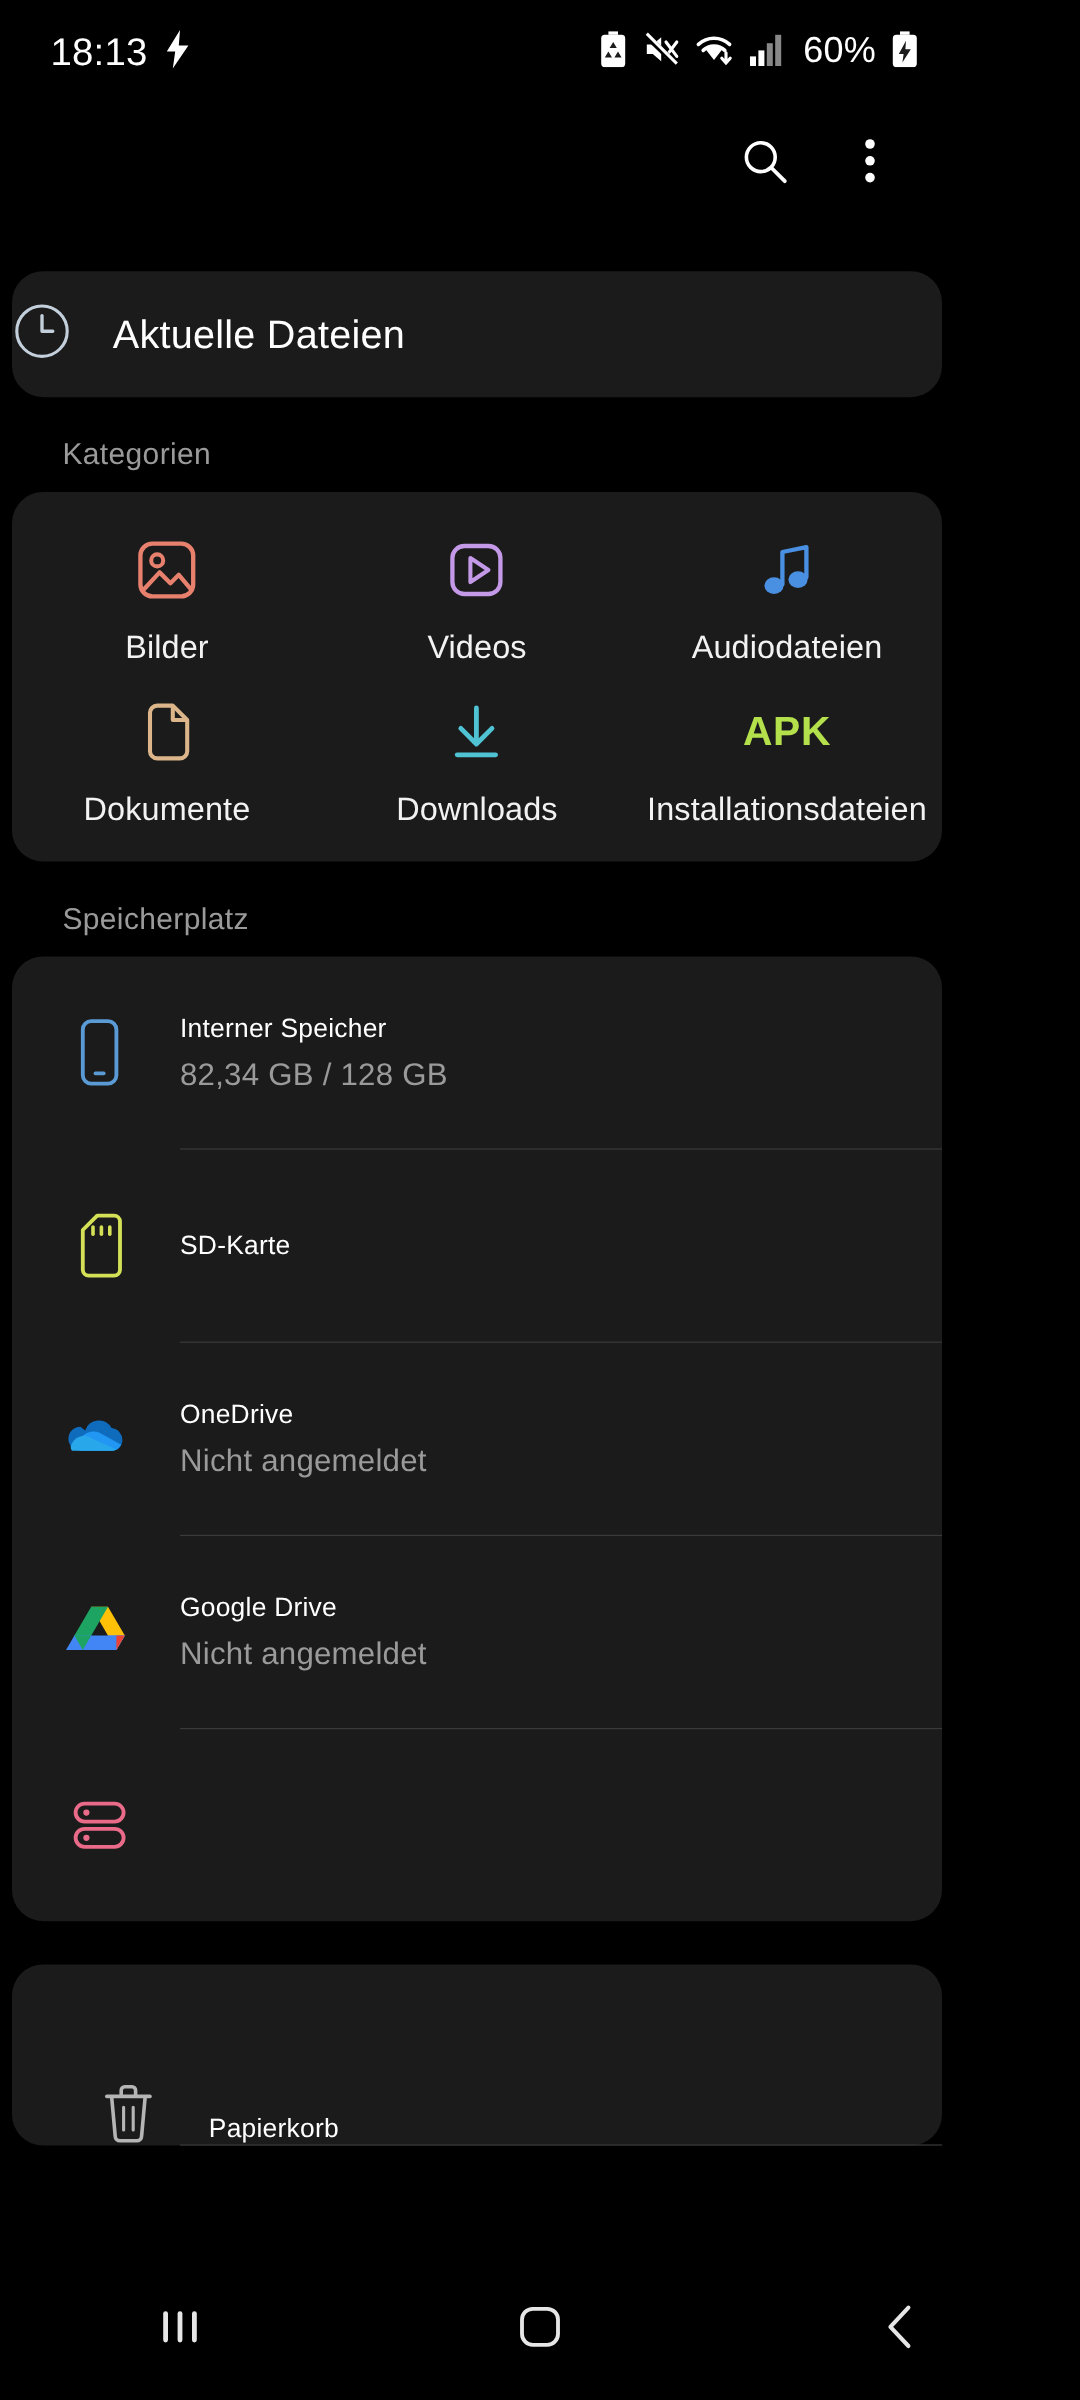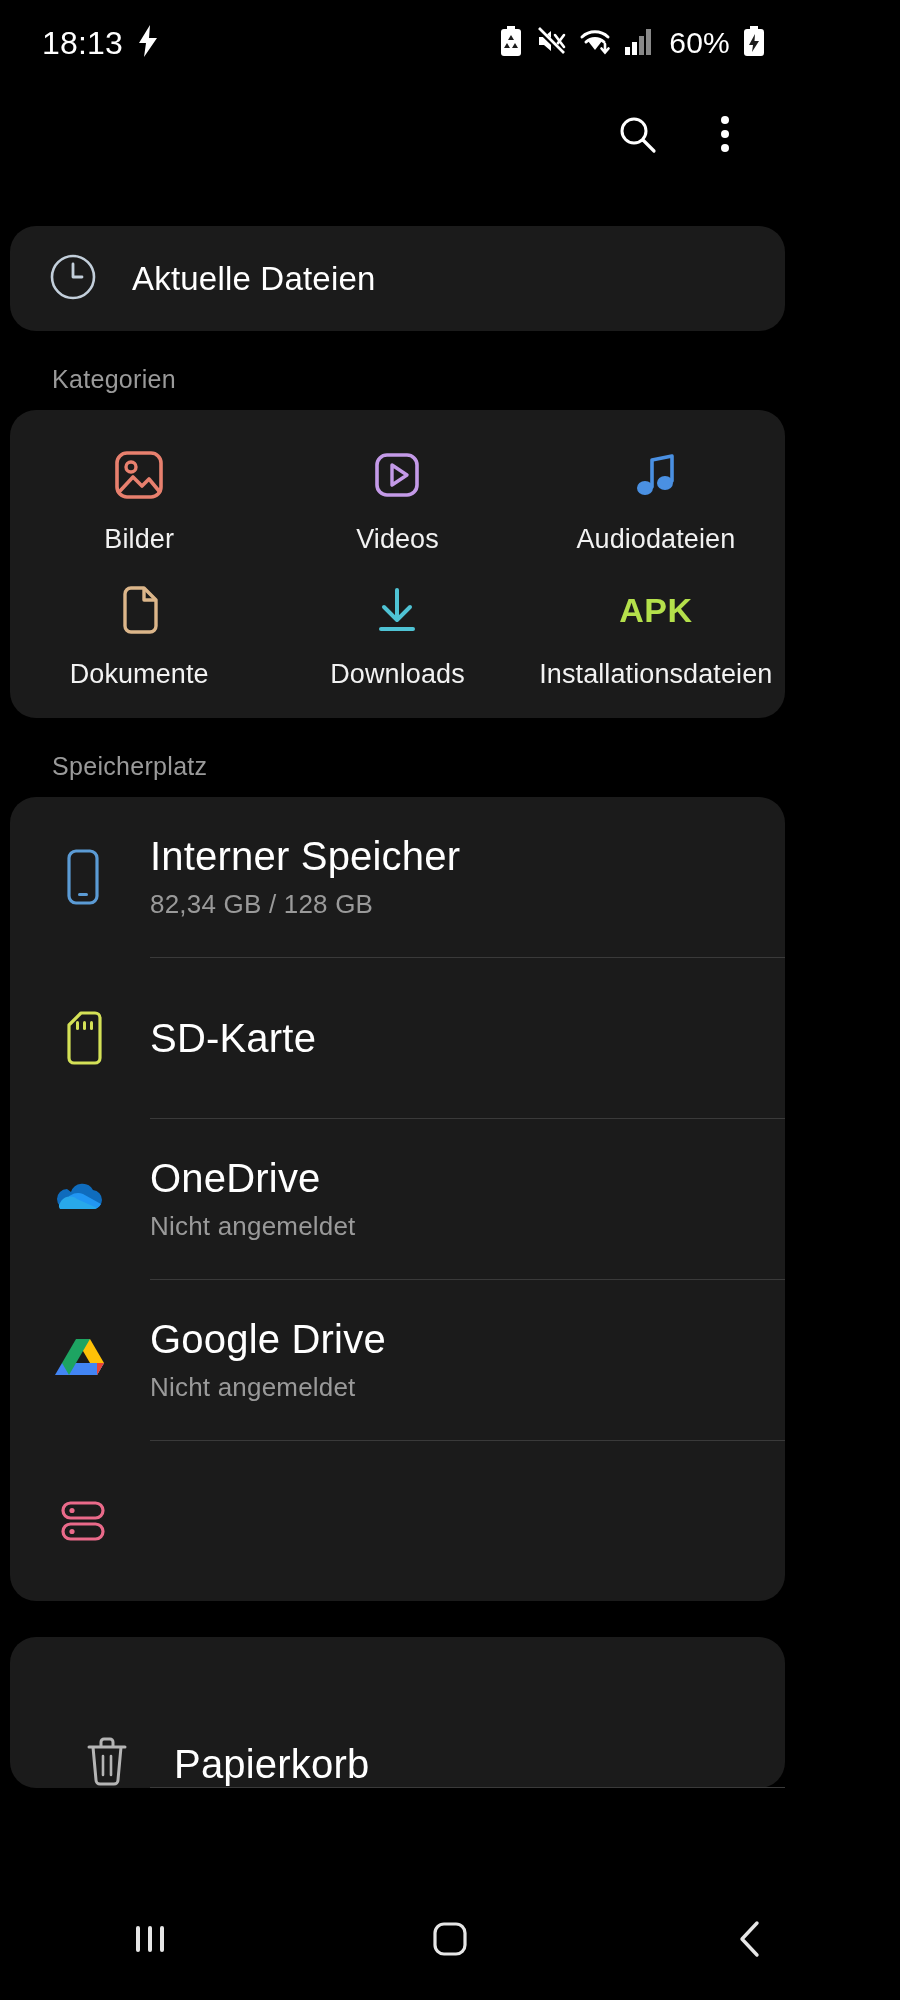--- a/index.html
+++ b/index.html
@@ -41,7 +41,7 @@
   
   .recent {
     height:105px; display:flex; align-items:center;
-    padding-left:38px; gap:34px; margin-top:40px;
+    gap:34px; margin-top:40px;
   }
   .recent-label { color:#fff; font-size:33px; letter-spacing:.2px; }
 

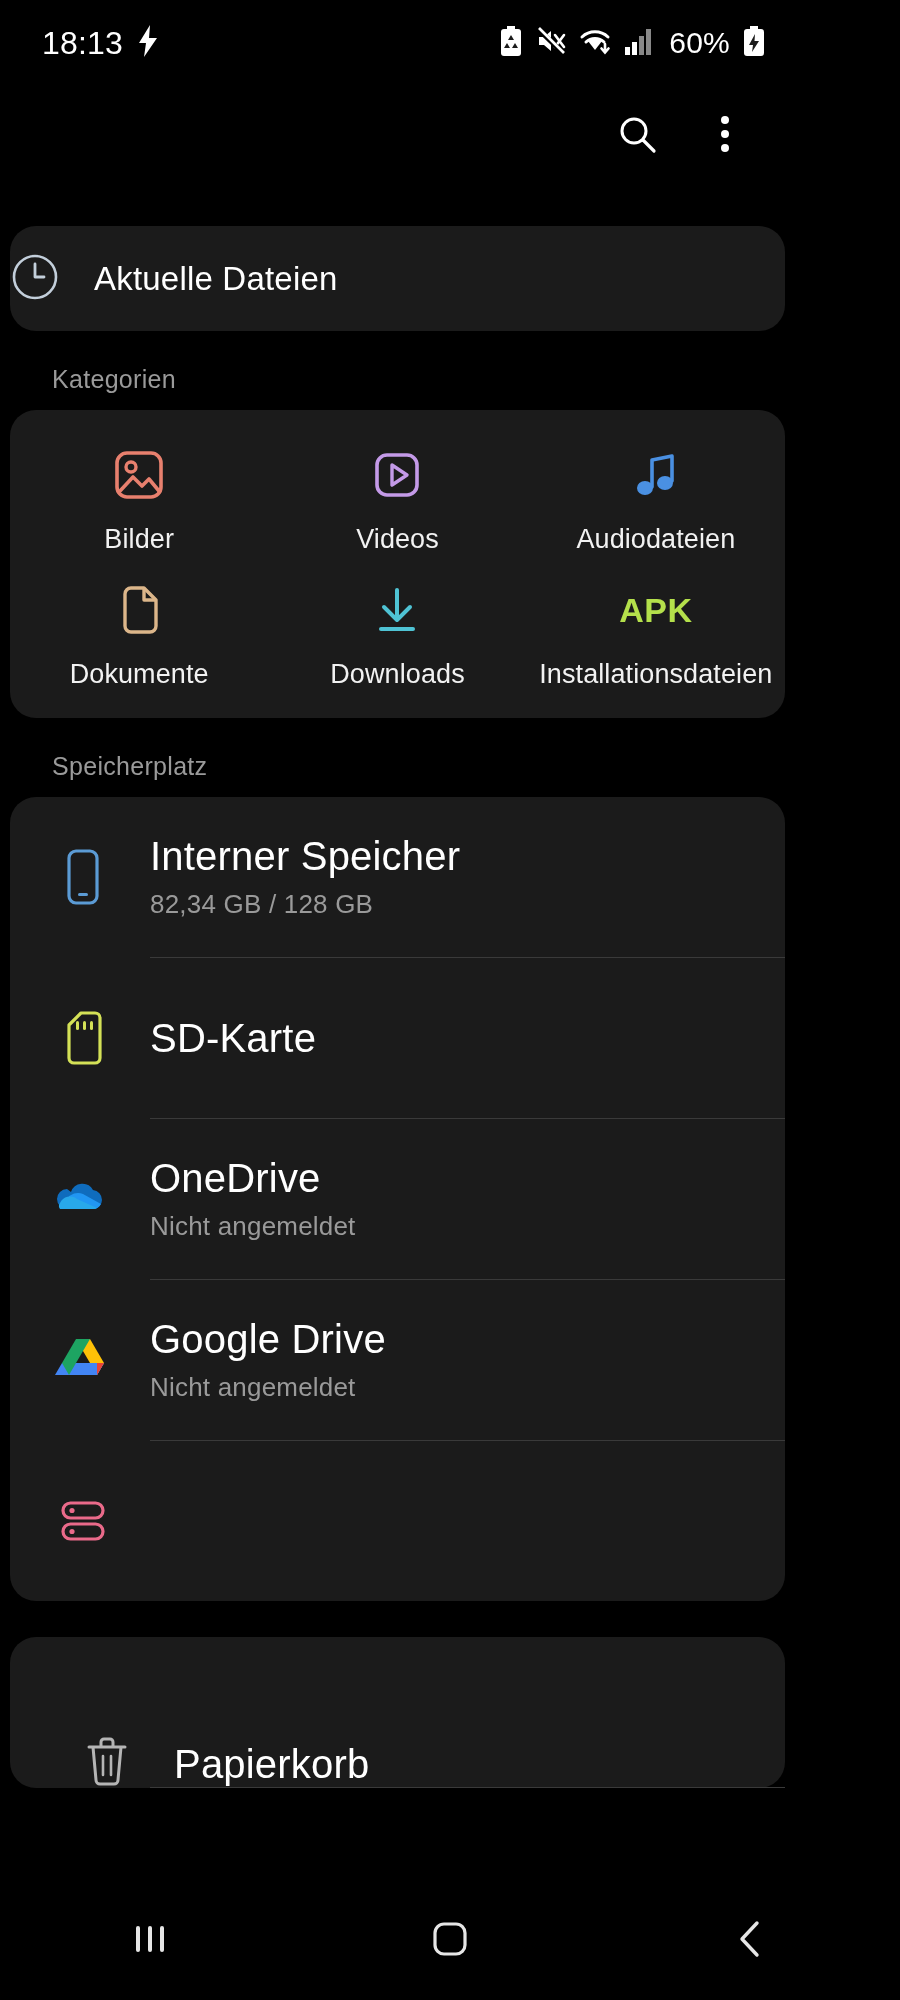--- a/index.html
+++ b/index.html
@@ -78,7 +78,7 @@
     align-items:center; justify-content:center;
   }
   .stor-txt { flex:1; padding-left:28px; }
-  .stor-title { color:#fff; font-size:40px; letter-spacing:.2px; }
+  .stor-title { color:#fff; font-size:22px; letter-spacing:.2px; }
   .stor-sub { color:#9a9a9a; font-size:26px; margin-top:10px; letter-spacing:.2px; }
   .divider { height:1px; background:#3a3a3a; margin-left:140px; }
 

